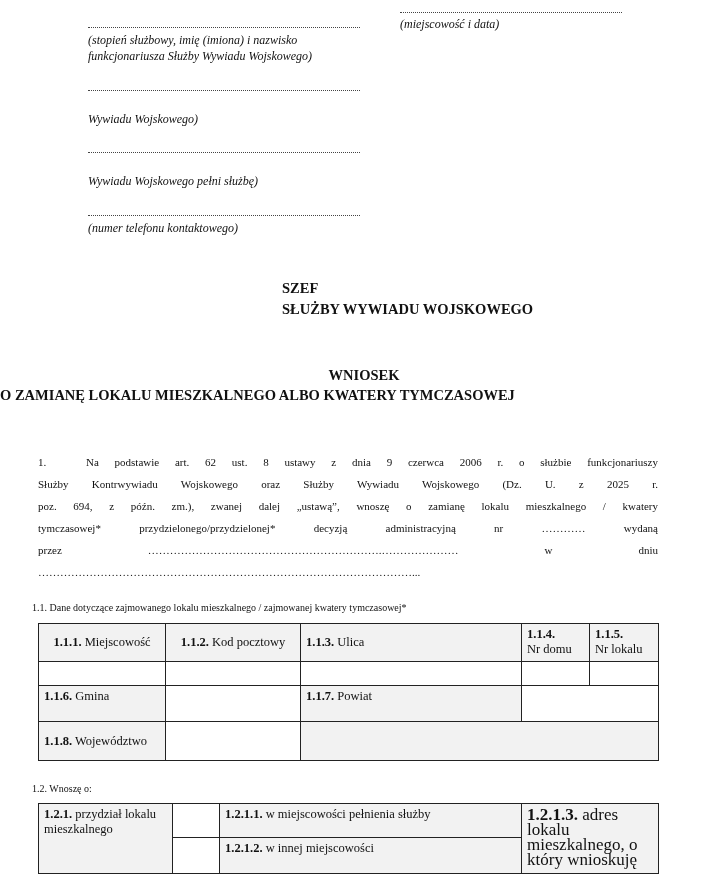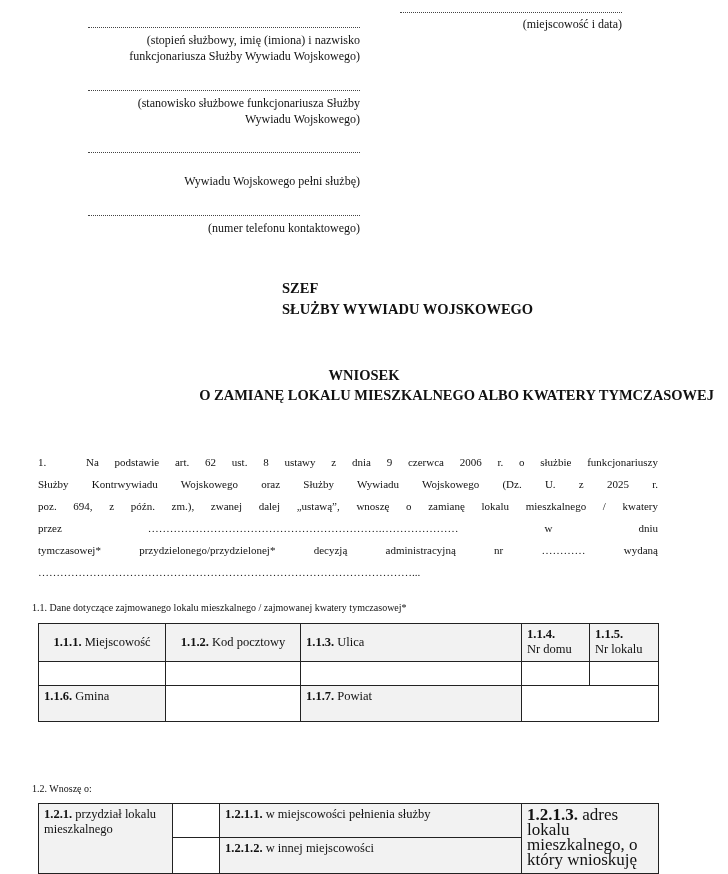--- a/index.html
+++ b/index.html
@@ -5,7 +5,7 @@
   html, body { margin: 0; padding: 0; background: #ffffff; }
   body { width: 728px; height: 874px; position: relative; overflow: hidden; font-family: "Liberation Serif", serif; color: #111; }
   .dots { position: absolute; border-top: 1px dotted #444; height: 0; }
-  .cap { position: absolute; font-size: 12px; text-align: right; line-height: 16px; }
+  .cap { position: absolute; font-style: italic; font-size: 12px; text-align: left; line-height: 16px; }
   .head { position: absolute; font-weight: bold; font-size: 14.5px; }
   .para { position: absolute; left: 38px; width: 620px; font-size: 11px; line-height: 22px; text-align: justify; }
   .para .line { display: block; white-space: nowrap; text-align-last: justify; }

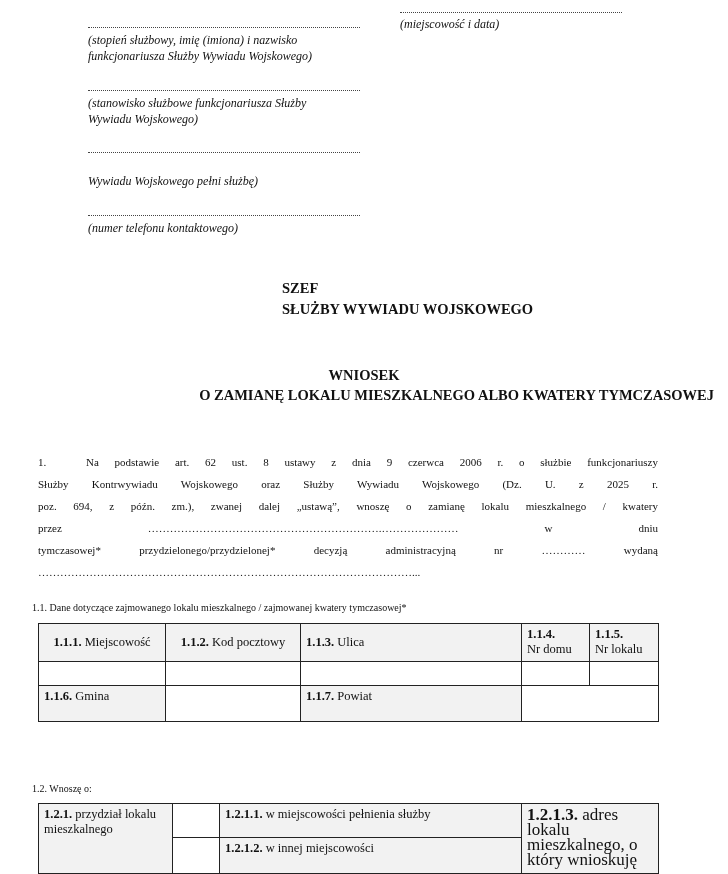--- a/index.html
+++ b/index.html
@@ -31,7 +31,7 @@
 
 <div class="dots" style="left:88px; top:90px; width:272px;"></div>
 <div class="cap" style="left:88px; top:95px; width:272px;">
-  <span>(stanowisko służbowe funkcjonariusza Służby</span><br>
+  <br>
   <span>Wywiadu Wojskowego)</span>
 </div>
 

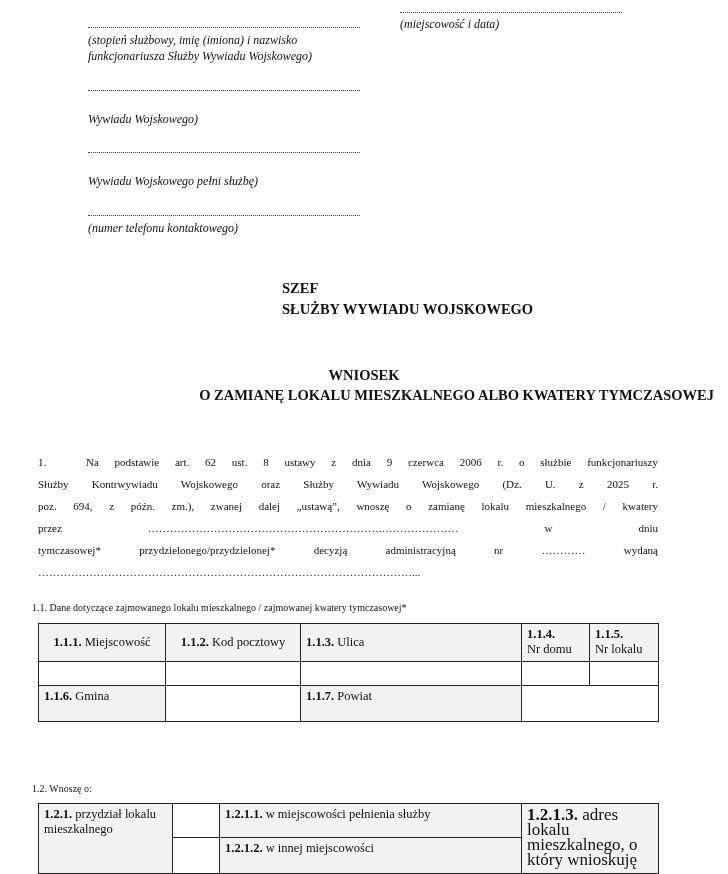--- a/index.html
+++ b/index.html
@@ -48,7 +48,7 @@
 <div class="head" style="left:282px; top:301px;">SŁUŻBY WYWIADU WOJSKOWEGO</div>
 
 <div class="head" style="left:0; width:728px; text-align:center; top:367px;">WNIOSEK</div>
-<div class="head" style="left:0; width:714px; text-align:right; top:387px;">O ZAMIANĘ LOKALU MIESZKALNEGO ALBO KWATERY TYMCZASOWEJ</div>
+<div class="head" style="left:0; width:714px; text-align:left; top:387px;">O ZAMIANĘ LOKALU MIESZKALNEGO ALBO KWATERY TYMCZASOWEJ</div>
 
 <div class="para" style="top:451px;">
   <span class="line"><span style="display:inline-block; width:48px;">1.</span><span>Na podstawie art. 62 ust. 8 ustawy z dnia 9 czerwca 2006 r. o służbie funkcjonariuszy</span></span>

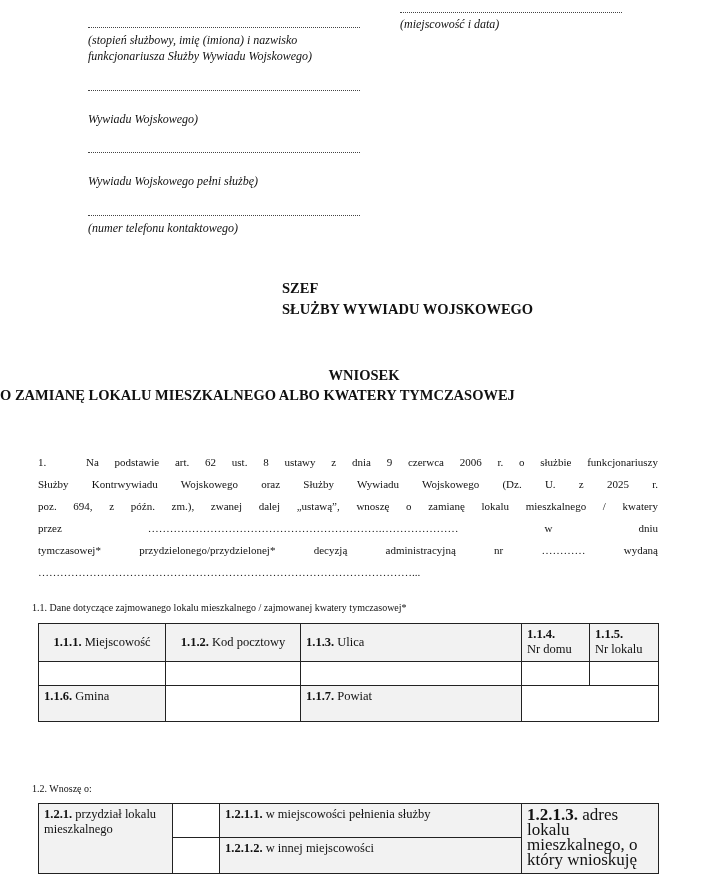--- a/index.html
+++ b/index.html
@@ -54,8 +54,8 @@
   <span class="line"><span style="display:inline-block; width:48px;">1.</span><span>Na podstawie art. 62 ust. 8 ustawy z dnia 9 czerwca 2006 r. o służbie funkcjonariuszy</span></span>
   <span class="line">Służby Kontrwywiadu Wojskowego oraz Służby Wywiadu Wojskowego (Dz. U. z 2025 r.</span>
   <span class="line">poz. 694, z późn. zm.), zwanej dalej „ustawą”, wnoszę o zamianę lokalu mieszkalnego / kwatery</span>
+  <span class="line">tymczasowej* przydzielonego/przydzielonej* decyzją administracyjną nr ………… wydaną</span>
   <span class="line">przez ……………………………………………………….………………… w dniu</span>
-  <span class="line">tymczasowej* przydzielonego/przydzielonej* decyzją administracyjną nr ………… wydaną</span>
   <span class="line last">…………………………………………………………………………………………...</span>
 </div>
 

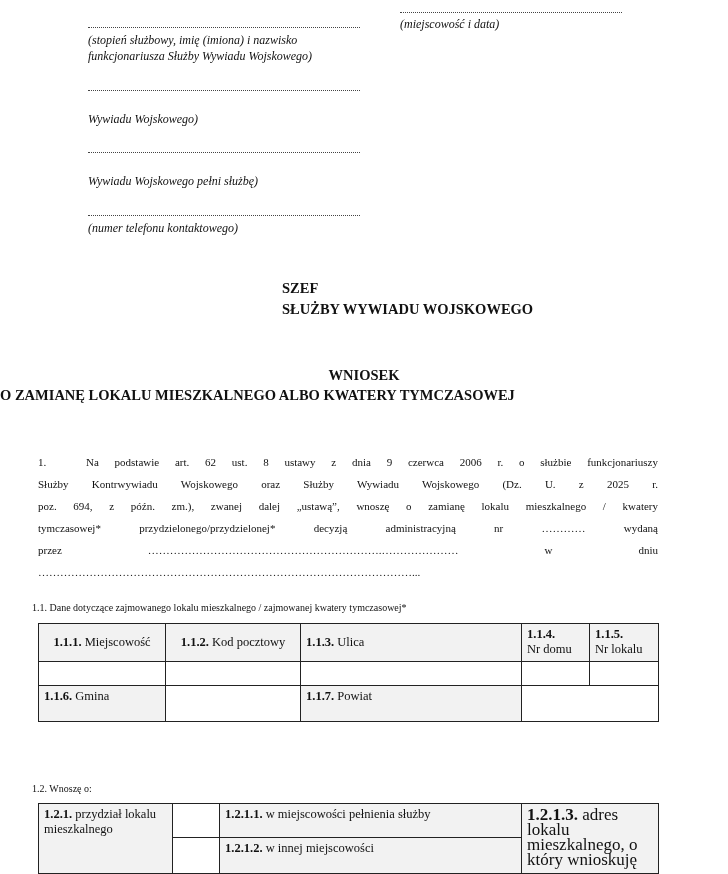--- a/index.html
+++ b/index.html
@@ -90,6 +90,11 @@
     <td class="g"><b>1.1.7.</b> <span>Powiat</span></td>
     <td colspan="2"></td>
   </tr>
+  <tr style="height:39px;">
+    <td class="g" style="vertical-align:middle;"><b>1.1.8.</b> <span>Województwo</span></td>
+    <td></td>
+    <td colspan="3" class="g"></td>
+  </tr>
 </tbody>
   </table>
 

